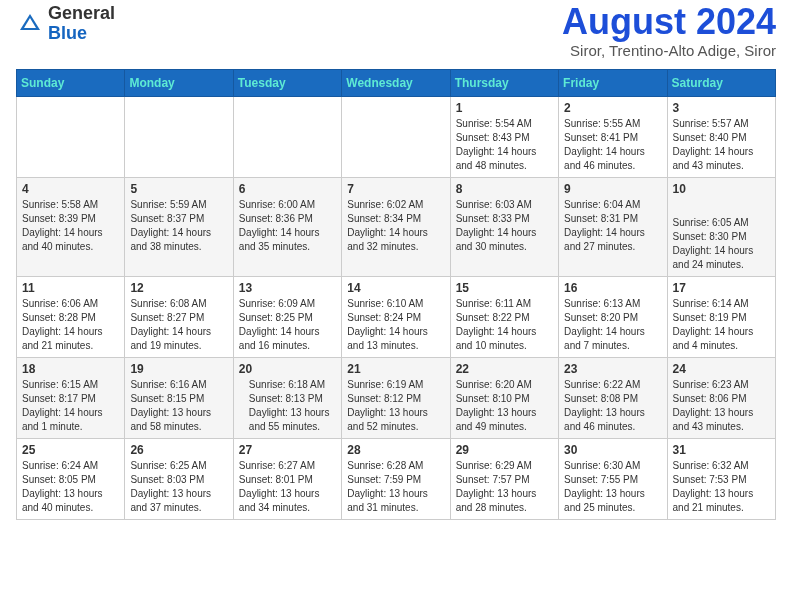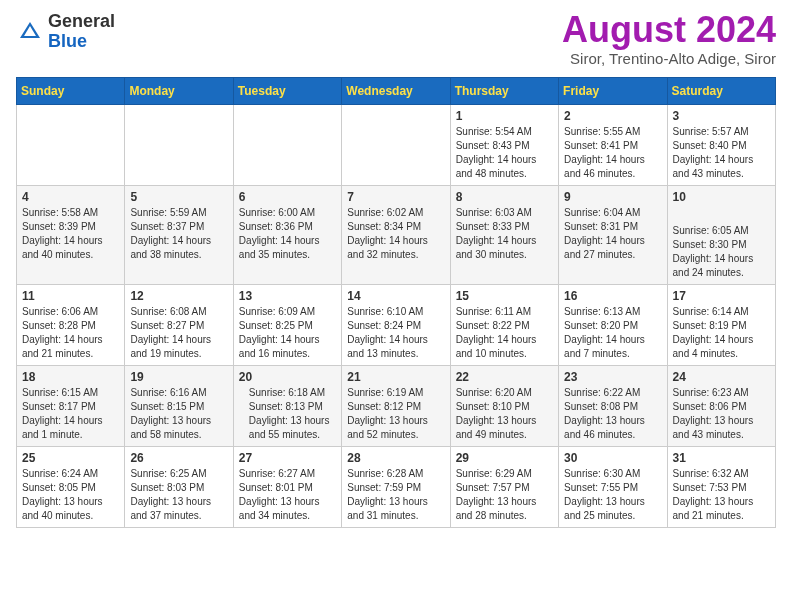--- a/index.html
+++ b/index.html
@@ -13,7 +13,7 @@
     .page {
       width: 792px;
       background: #fff;
-      padding: 12px 16px 10px 16px;
+      padding: 4px 16px 10px 16px;
     }
     .header {
       display: flex;

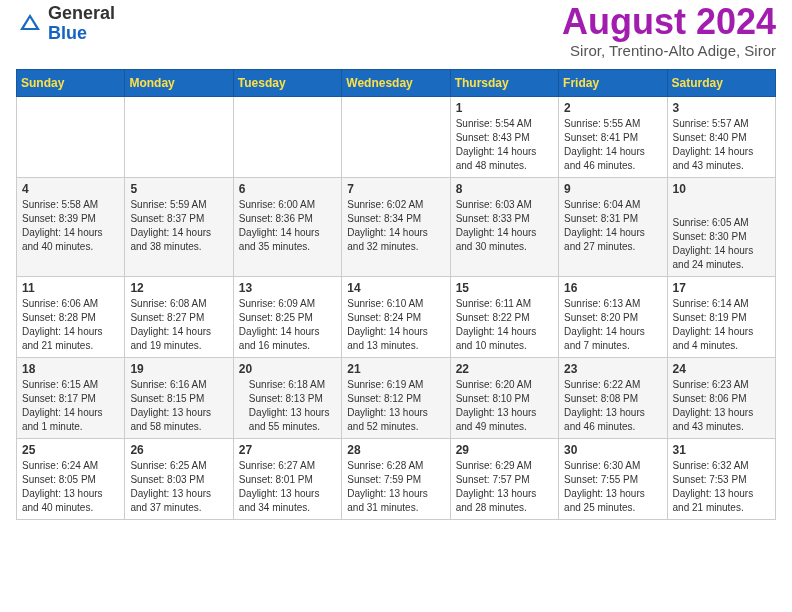--- a/index.html
+++ b/index.html
@@ -43,7 +43,7 @@
     .month-year {
       font-size: 36px;
       font-weight: bold;
-      color: #a21caf;
+      color: #1d4ed8;
       line-height: 1;
     }
     .location {

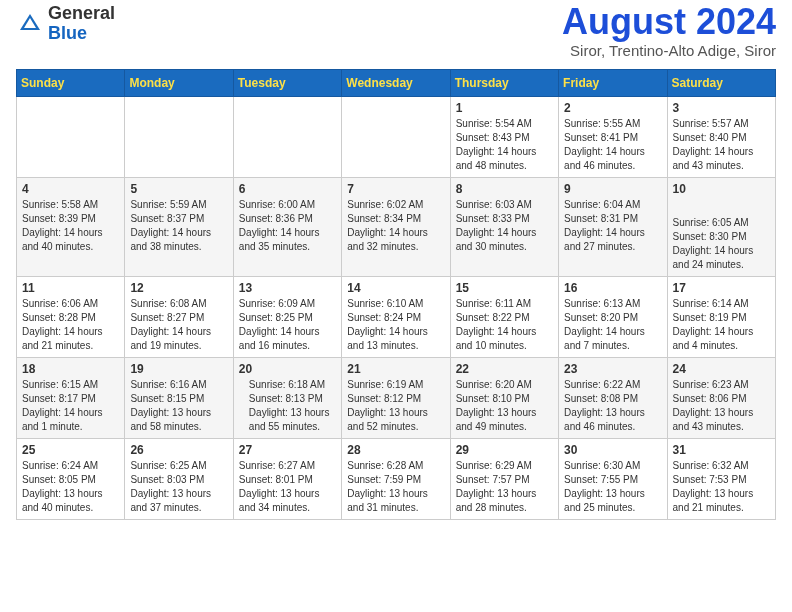--- a/index.html
+++ b/index.html
@@ -58,7 +58,7 @@
     }
     .calendar th {
       background: #1a6bbf;
-      color: #fde047;
+      color: #5eead4;
       font-size: 12px;
       font-weight: bold;
       padding: 6px 4px;

